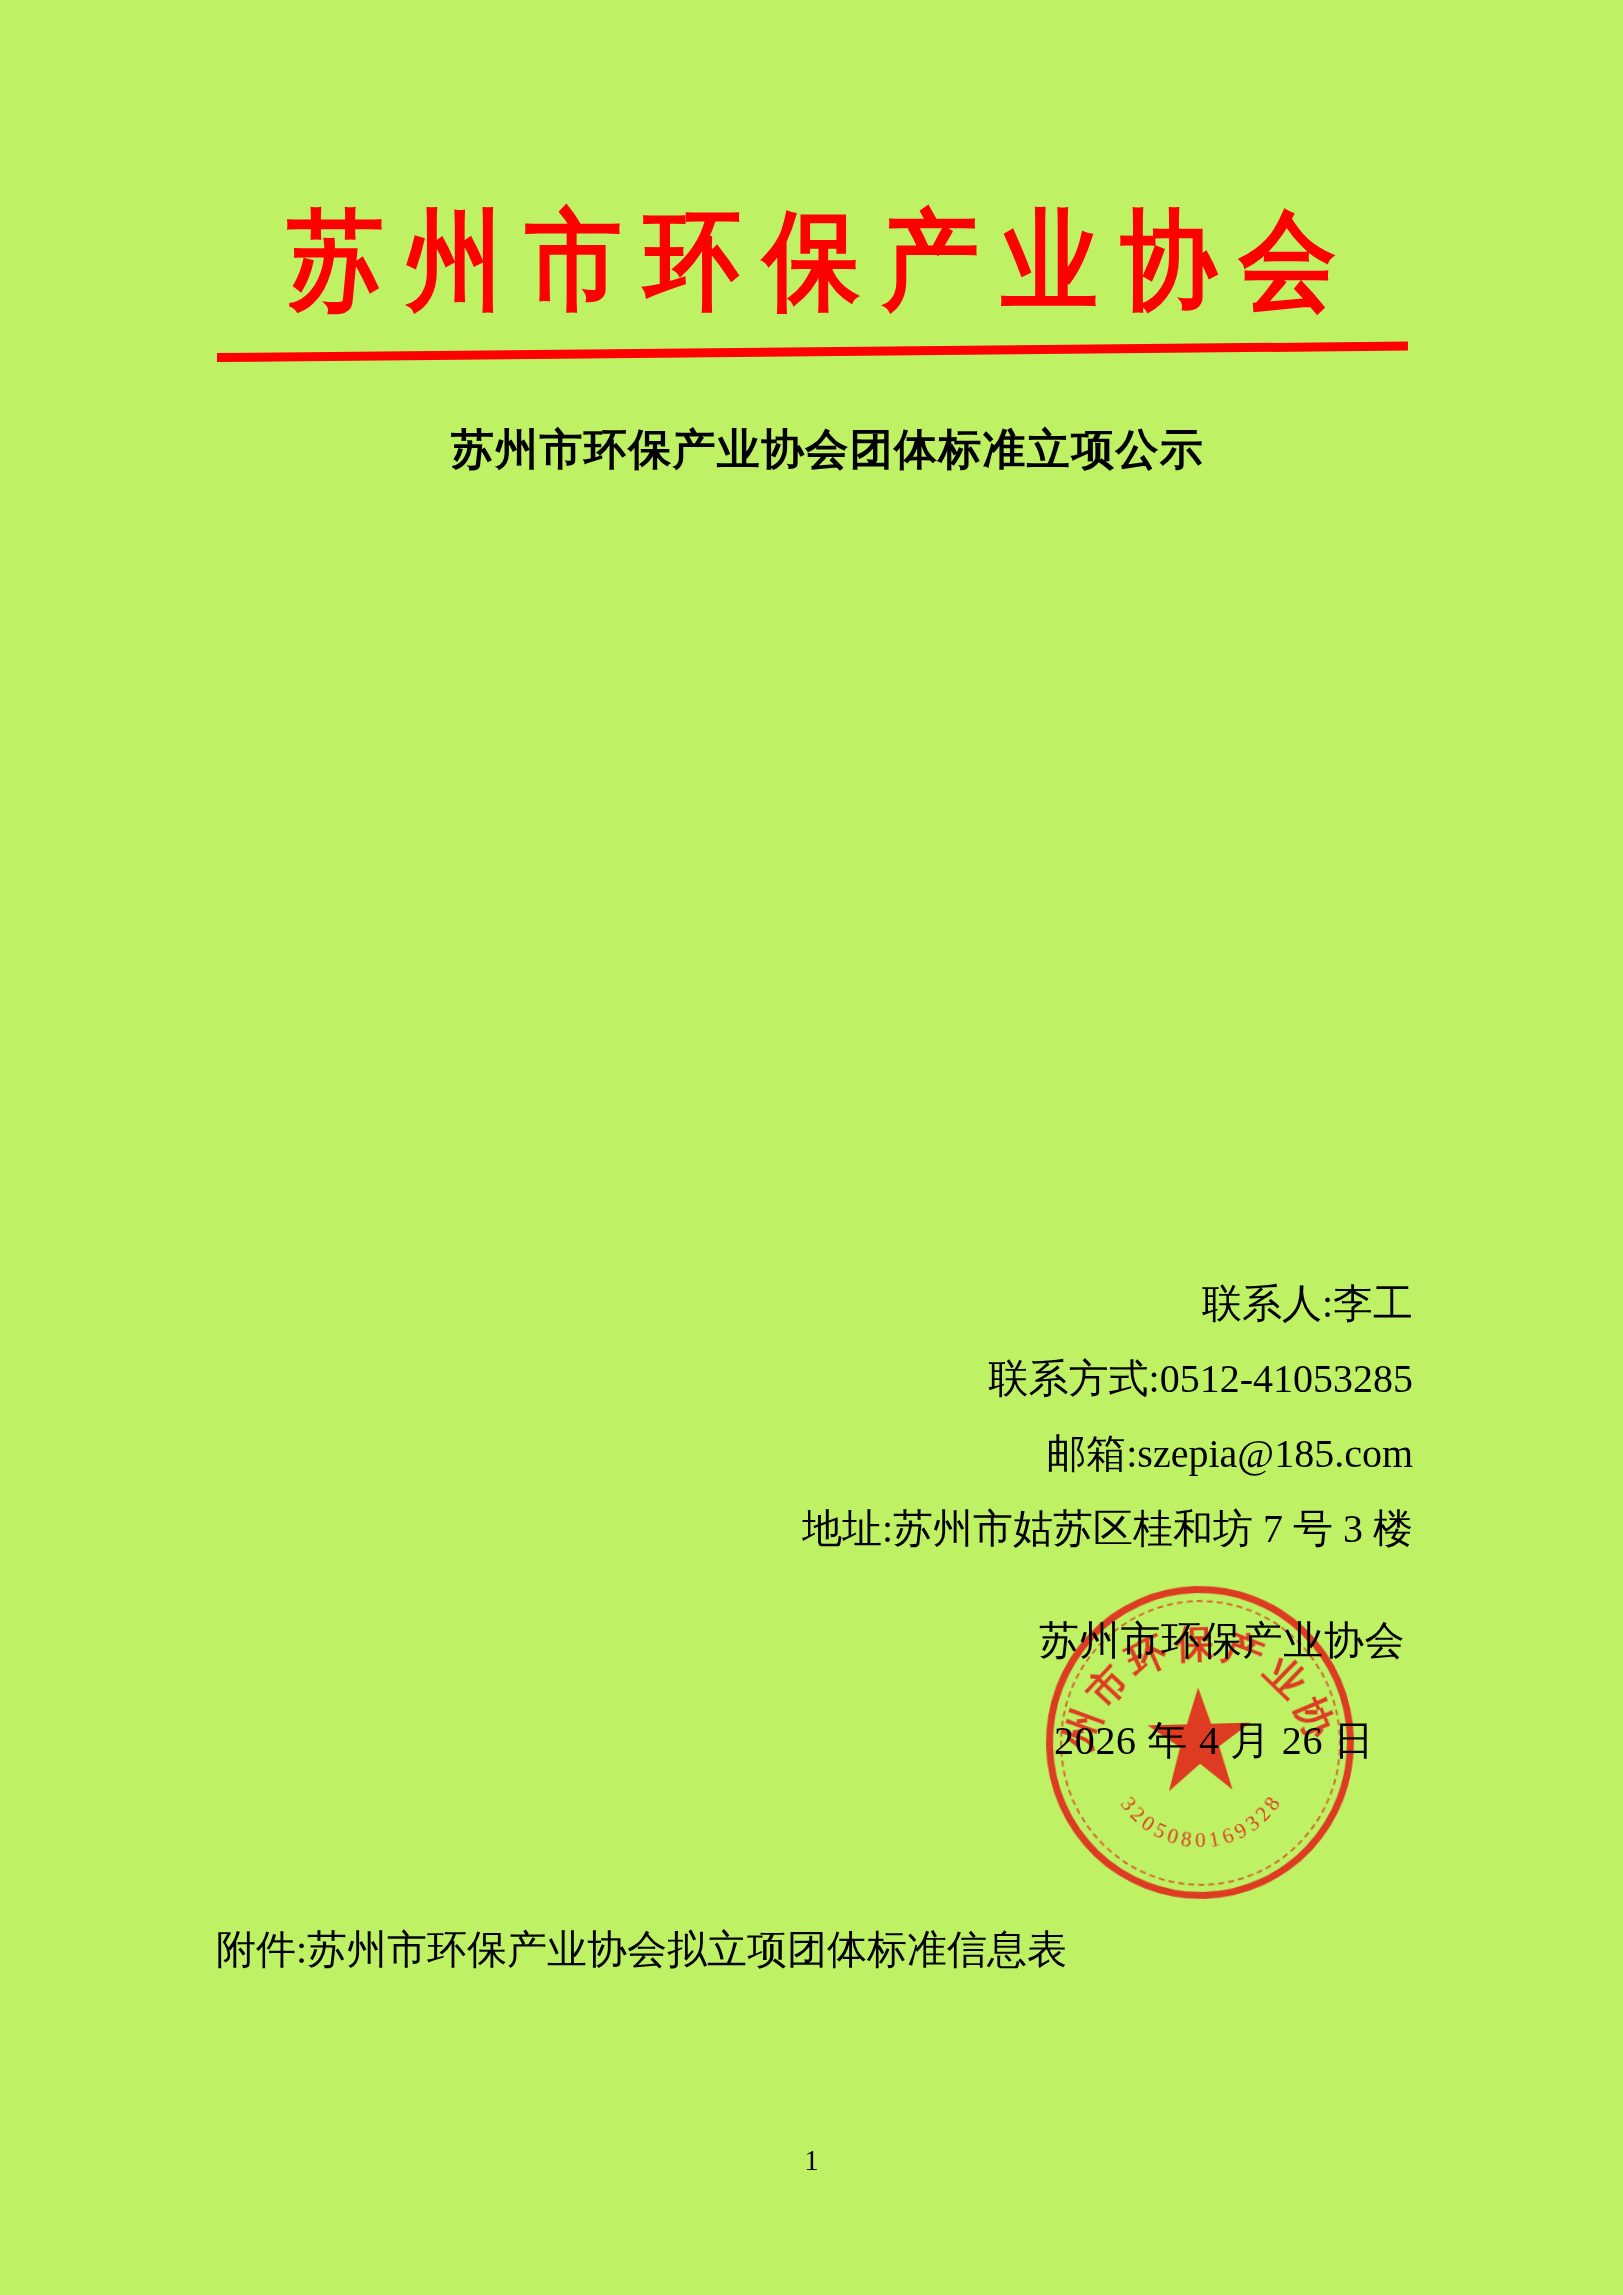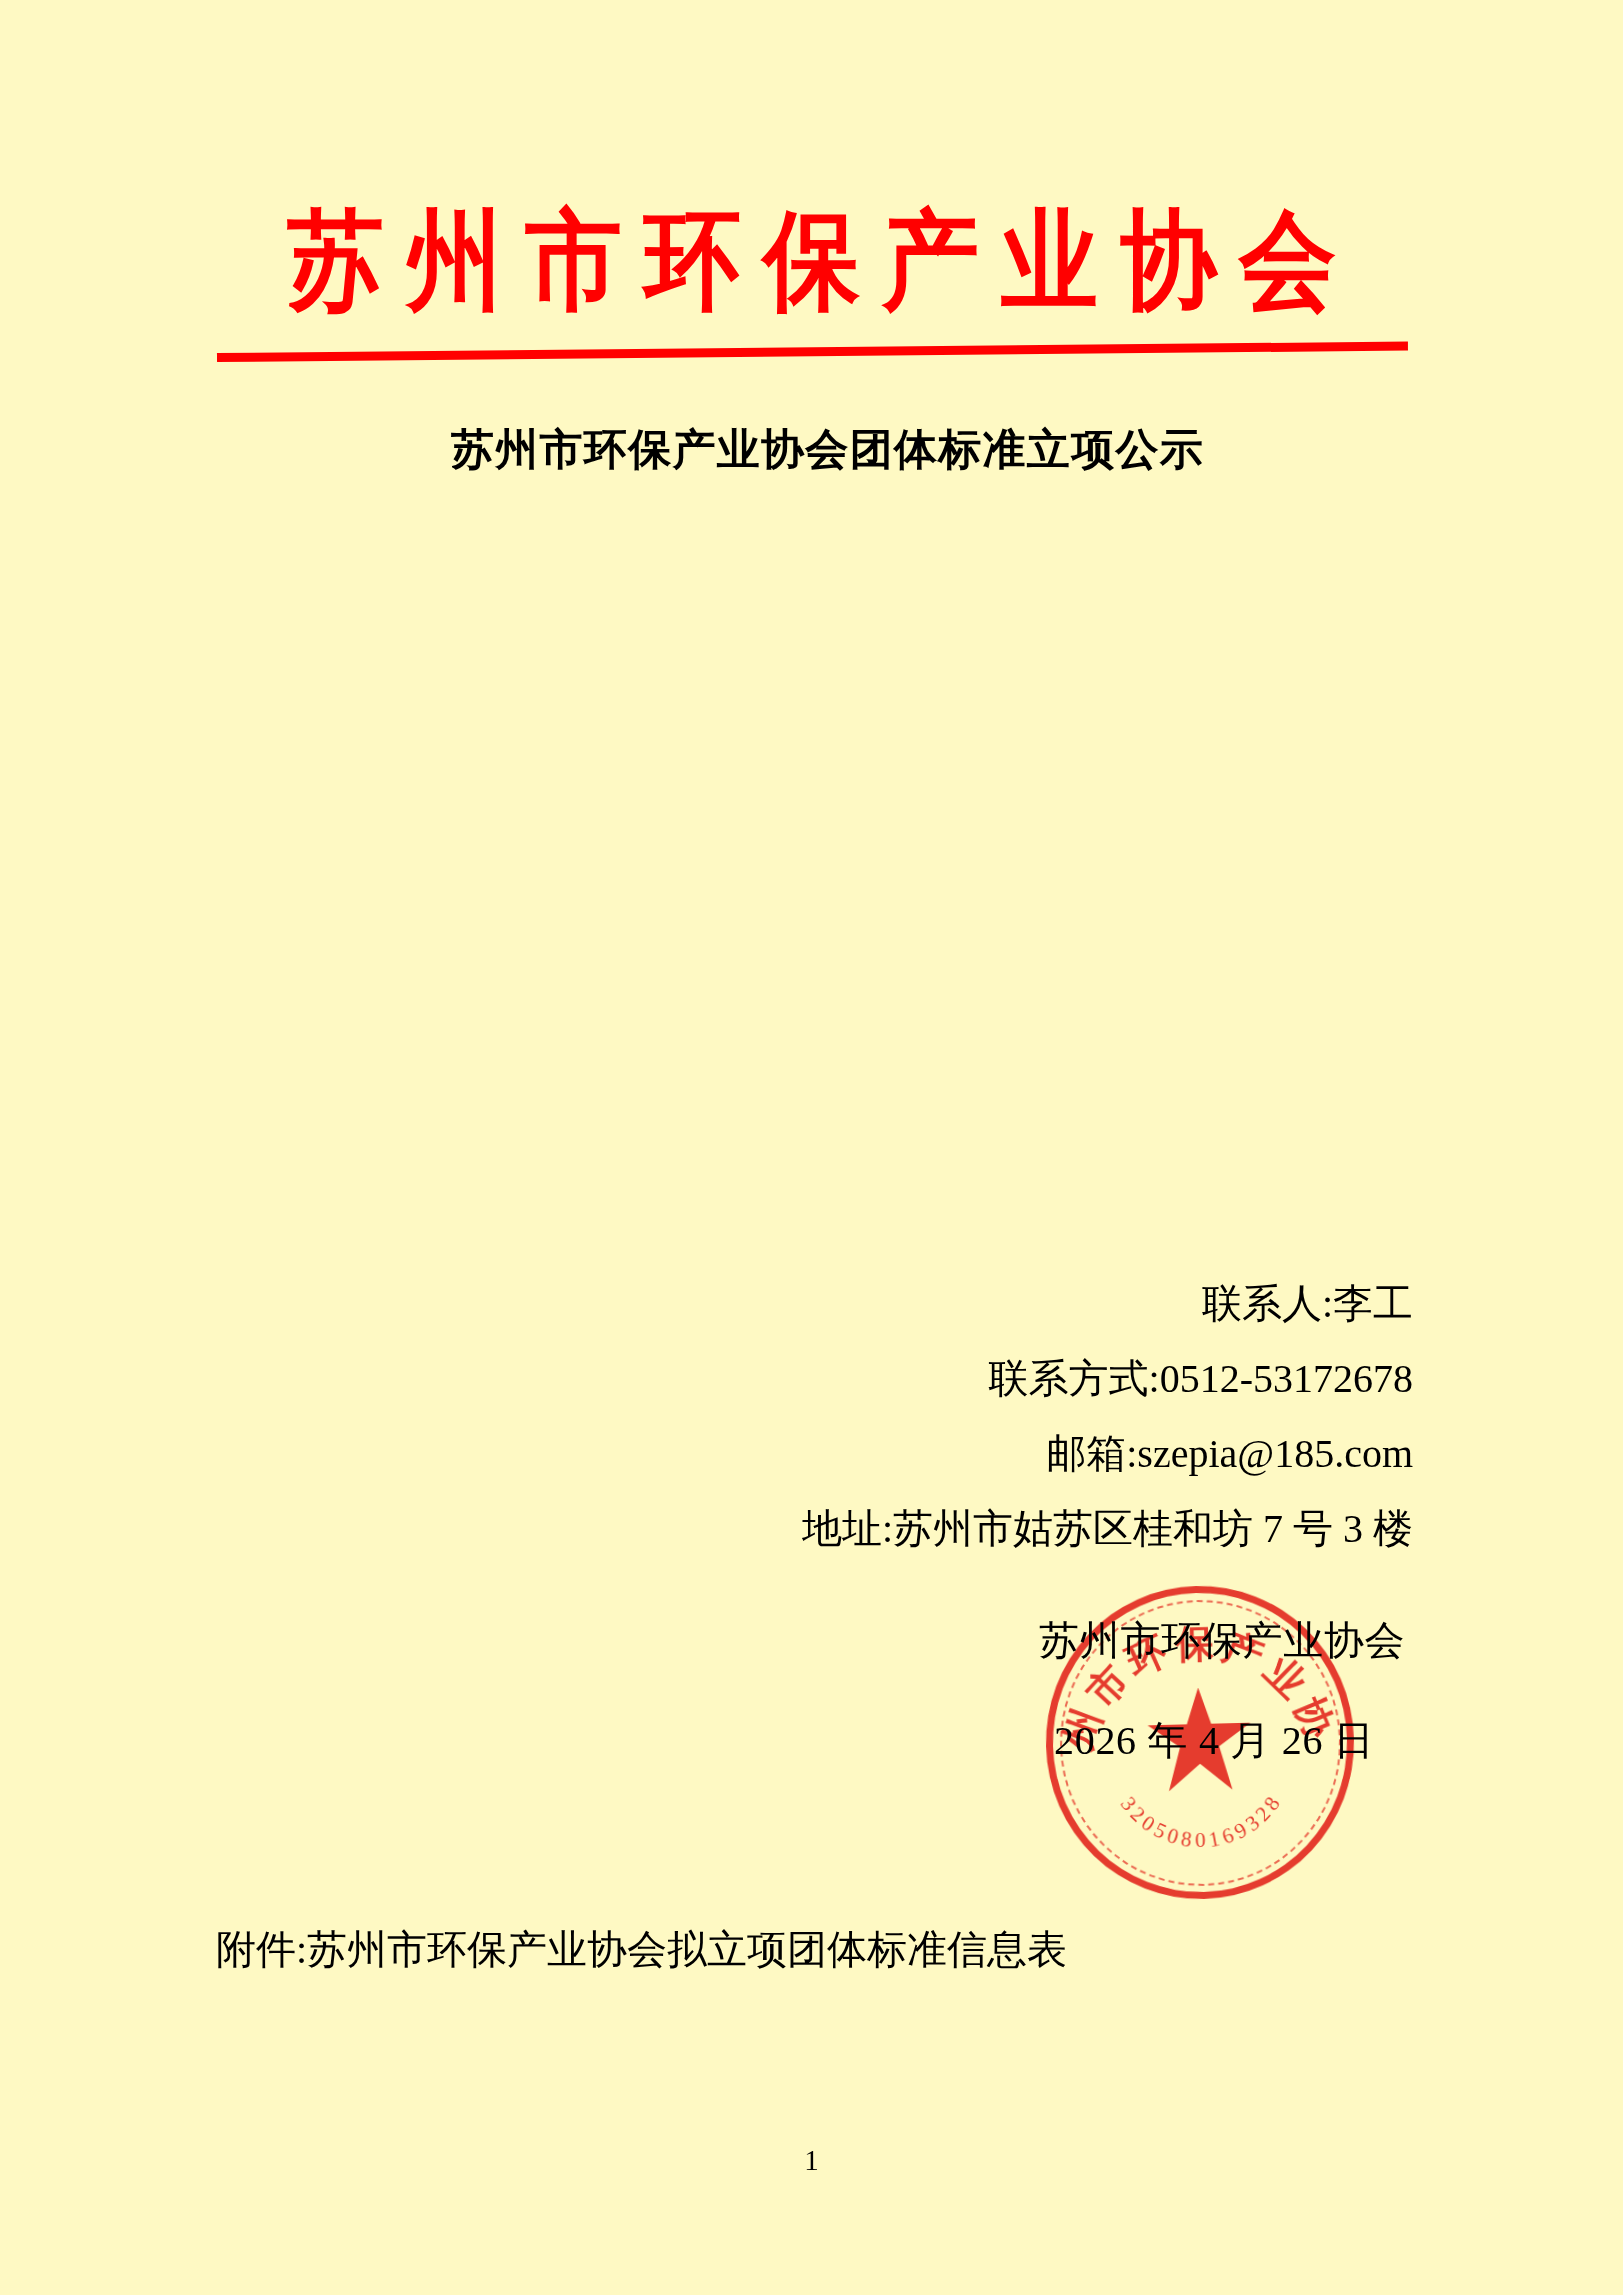--- a/index.html
+++ b/index.html
@@ -19,7 +19,7 @@
   .page {
     position: absolute;
     inset: 0;
-    background: #fef9c3;
+    background: #bef264;
   }
 
   

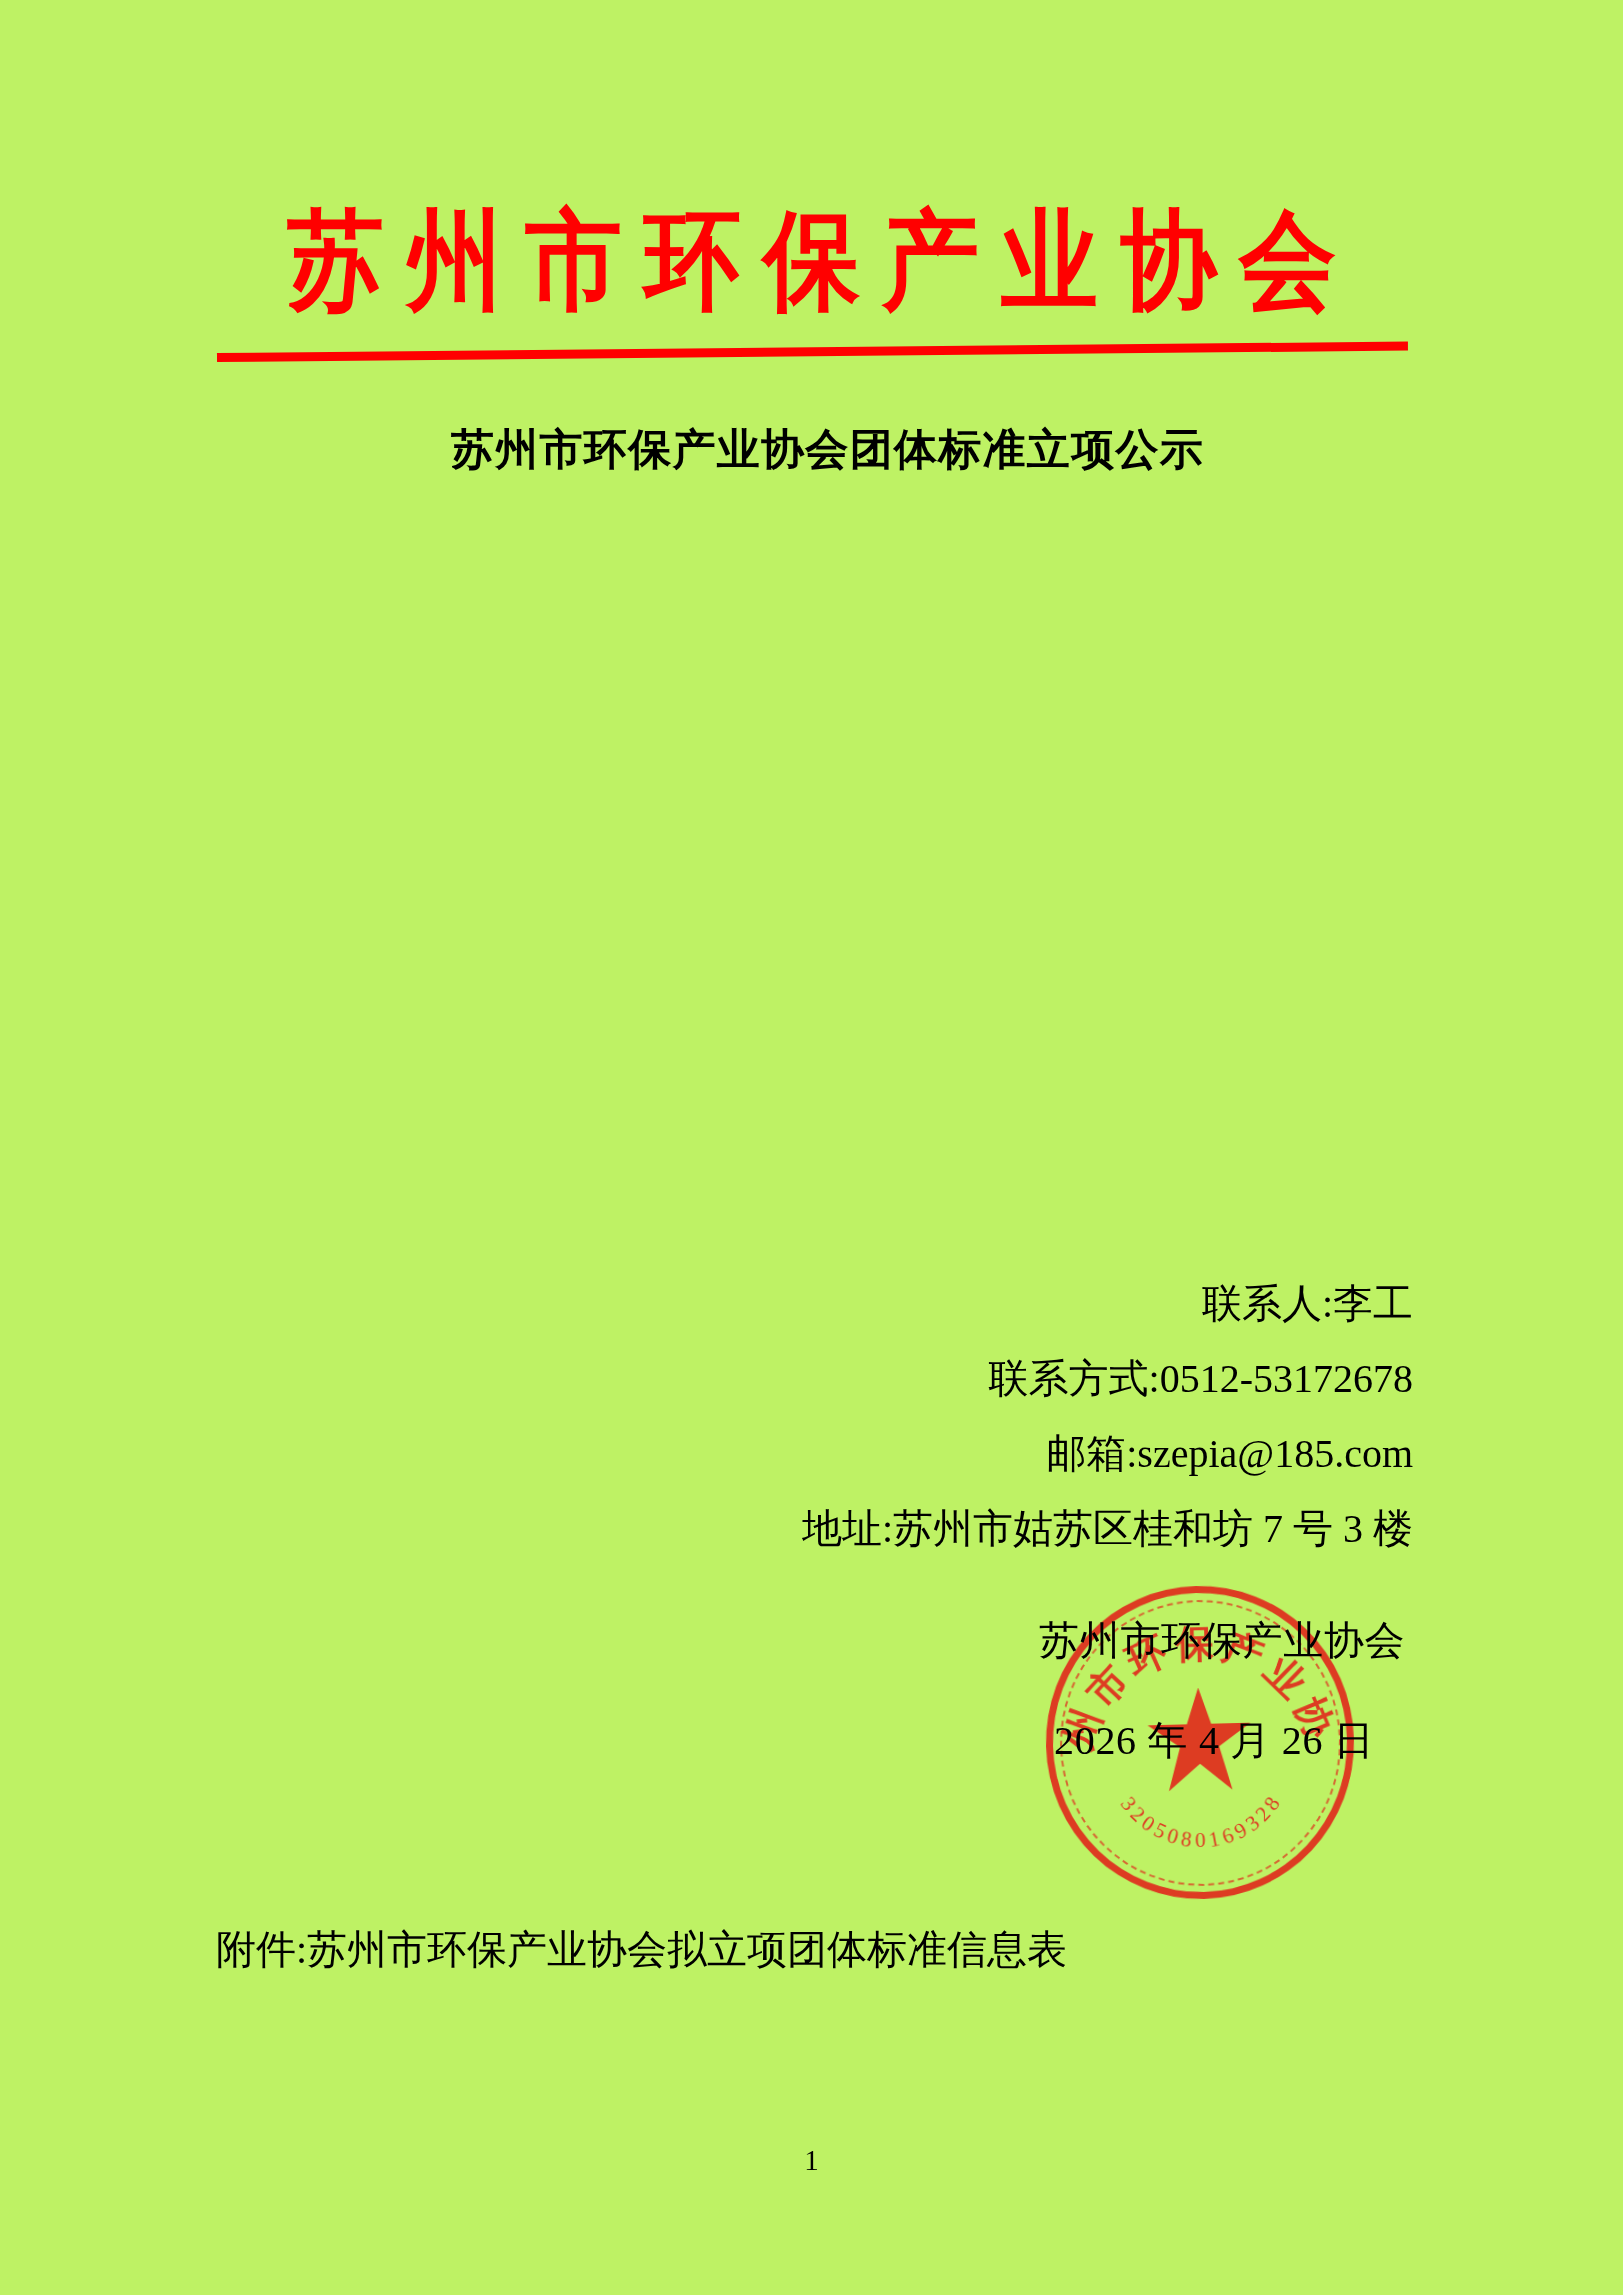--- a/index.html
+++ b/index.html
@@ -233,7 +233,7 @@
 
   <div class="contact-block">
     <p class="contact-line">联系人:李工</p>
-    <p class="contact-line">联系方式:0512-53172678</p>
+    <p class="contact-line">联系方式:0512-41053285</p>
     <p class="contact-line">邮箱:szepia@185.com</p>
     <p class="contact-line">地址:苏州市姑苏区桂和坊 7 号 3 楼</p>
   </div>

